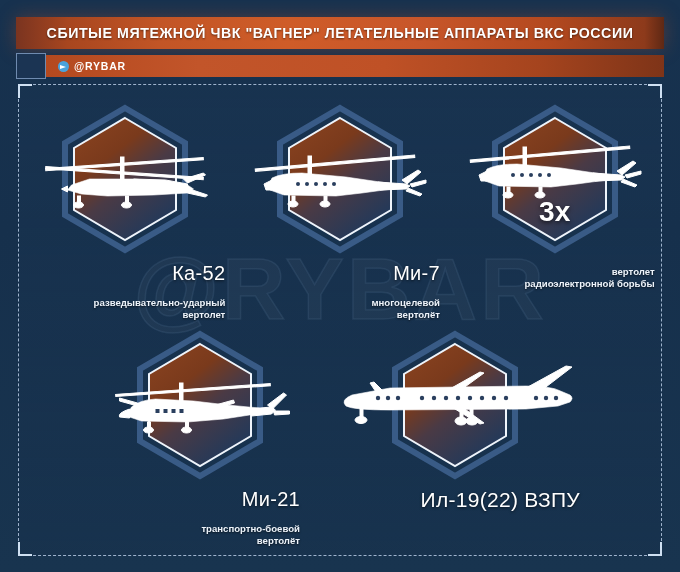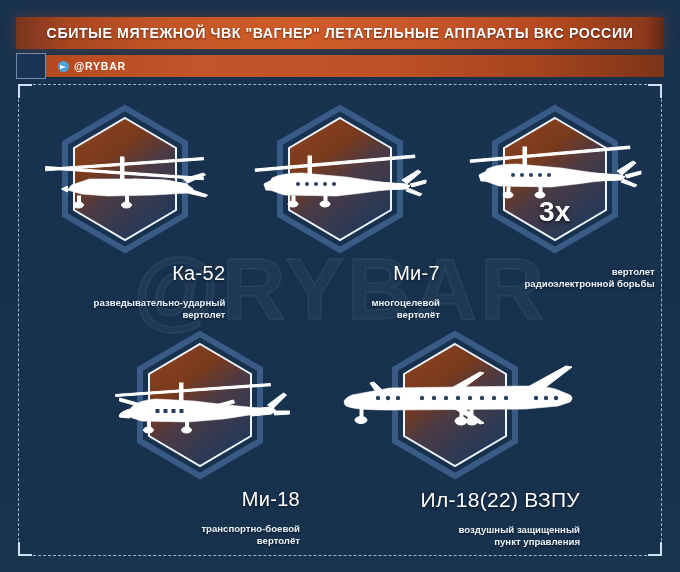--- a/index.html
+++ b/index.html
@@ -357,7 +357,7 @@
         </svg>
       </div>
       <div class="labels">
-        <div class="name">Ми-18</div>
+        <div class="name">Ми-21</div>
         <div class="desc">транспортно-боевой
 вертолёт</div>
       </div>

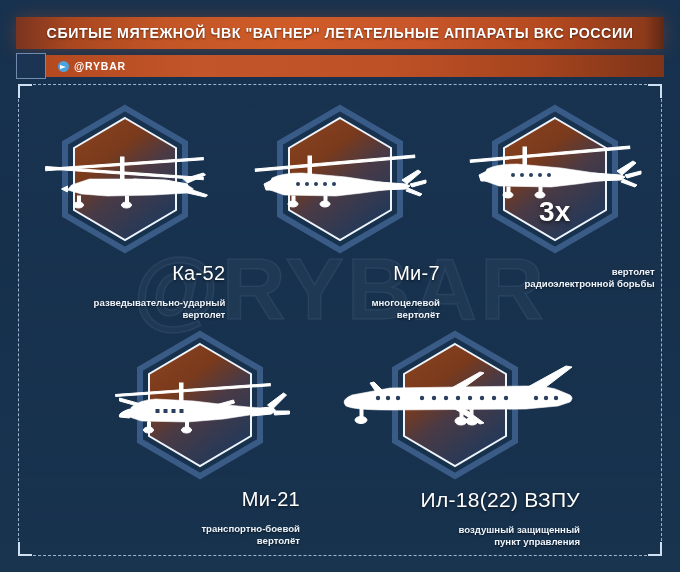--- a/index.html
+++ b/index.html
@@ -412,7 +412,7 @@
         </svg>
       </div>
       <div class="labels">
-        <div class="name big">Ил-18(22) ВЗПУ</div>
+        <div class="name big">Ил-19(22) ВЗПУ</div>
         <div class="desc">воздушный защищенный
 пункт управления</div>
       </div>

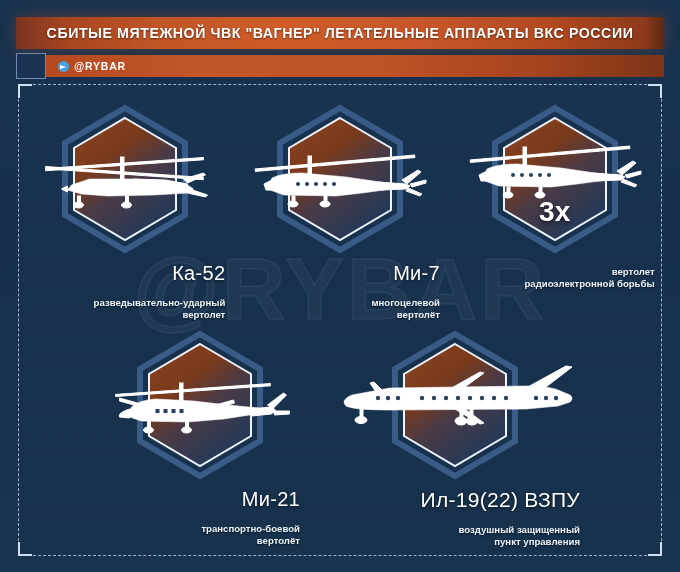--- a/index.html
+++ b/index.html
@@ -413,8 +413,6 @@
       </div>
       <div class="labels">
         <div class="name big">Ил-19(22) ВЗПУ</div>
-        <div class="desc">воздушный защищенный
-пункт управления</div>
       </div>
     </div>
 

